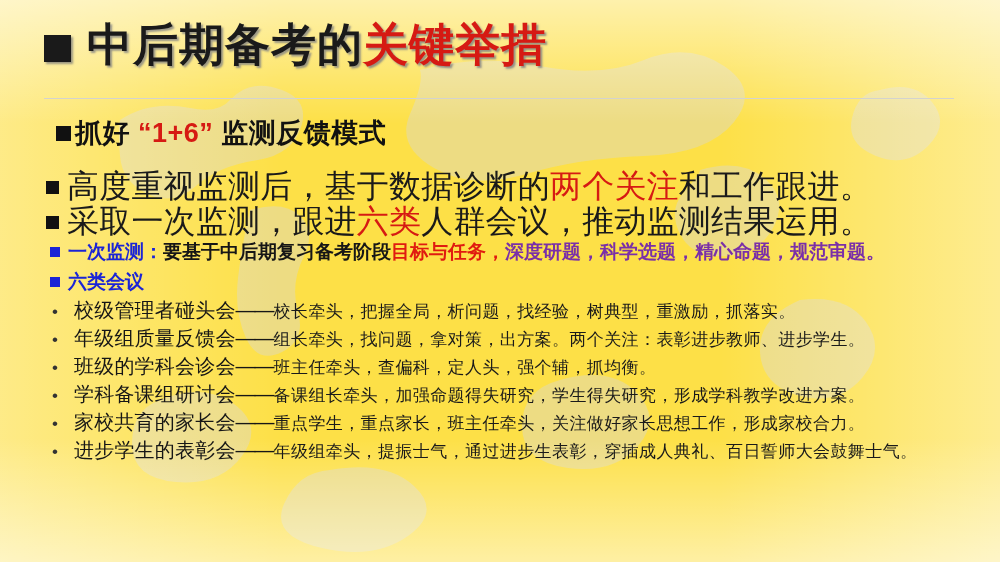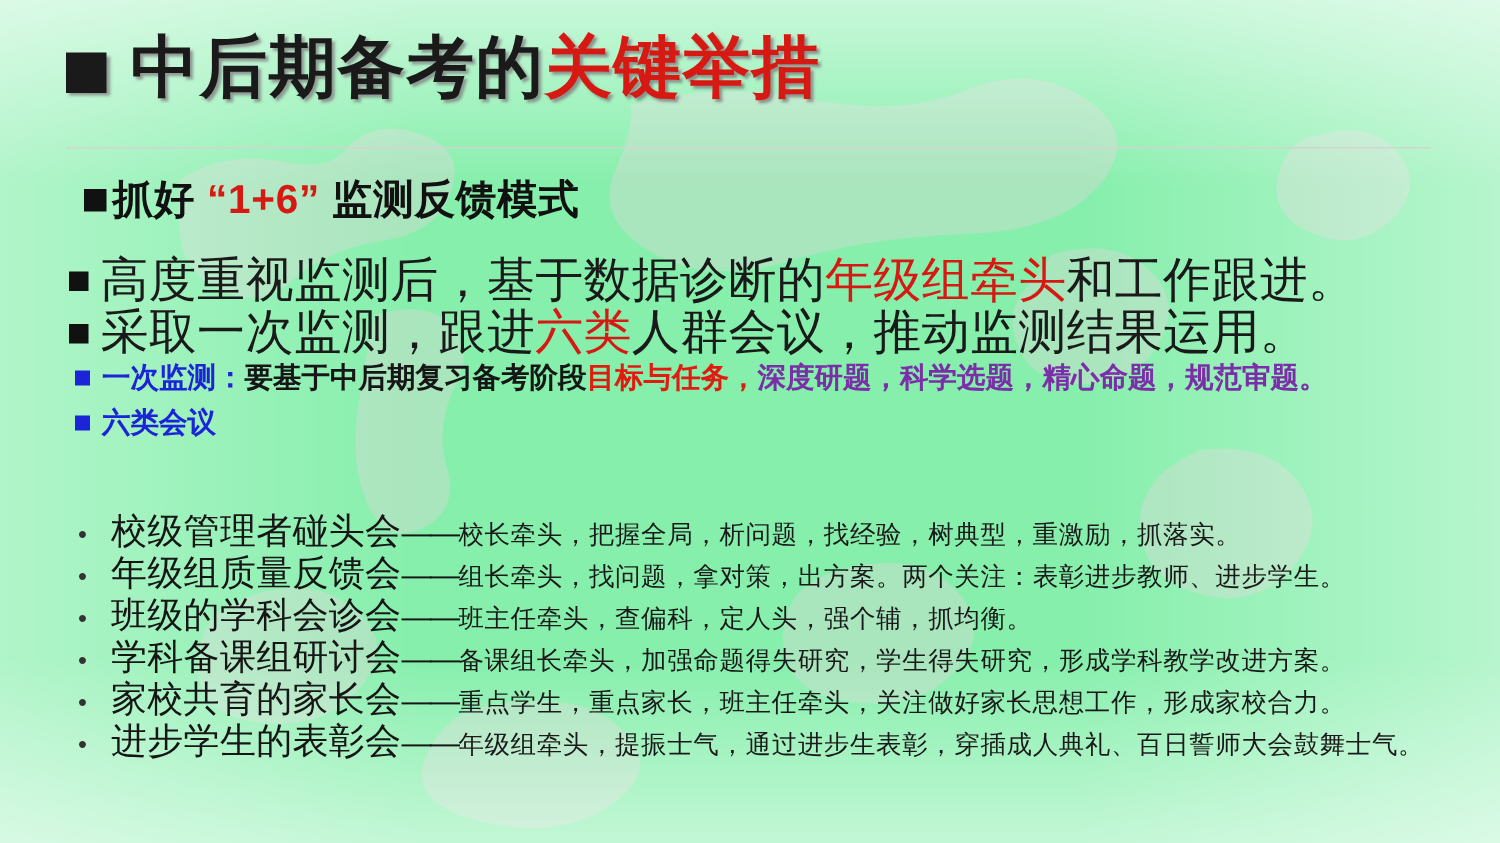--- a/index.html
+++ b/index.html
@@ -16,7 +16,7 @@
     position: relative;
     width: 1000px;
     height: 562px;
-    background: #86efac;
+    background: #fde047;
     overflow: hidden;
   }
   

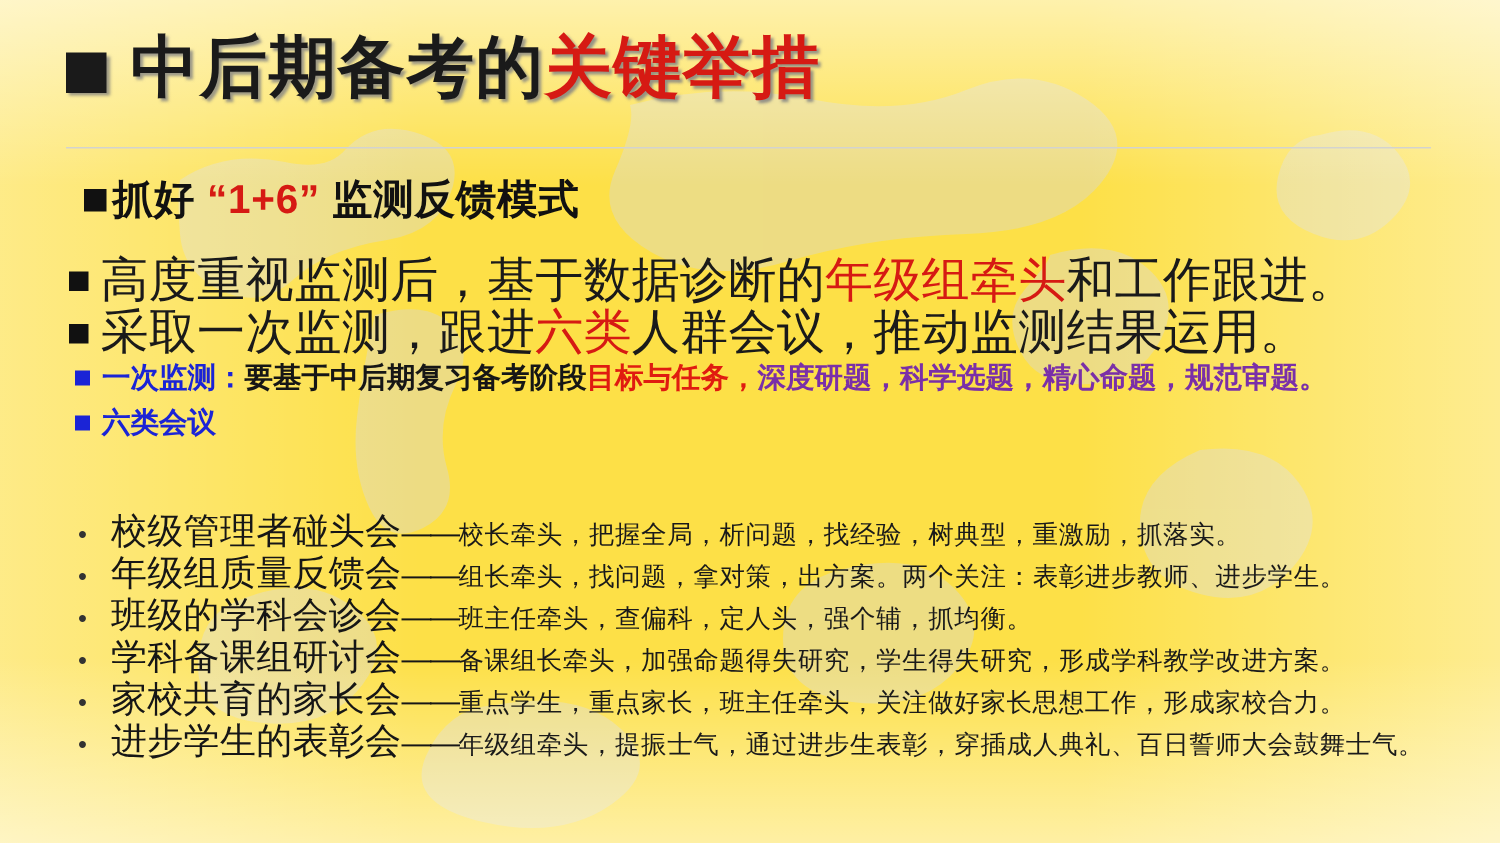--- a/index.html
+++ b/index.html
@@ -233,7 +233,7 @@
     <div class="b2" style="top:165px;">
       <span class="b2-sq"></span>
       <span>高度重视监测后，基于数据诊断的</span>
-      <span class="red">年级组牵头</span>
+      <span class="red">两个关注</span>
       <span>和工作跟进。</span>
     </div>
 

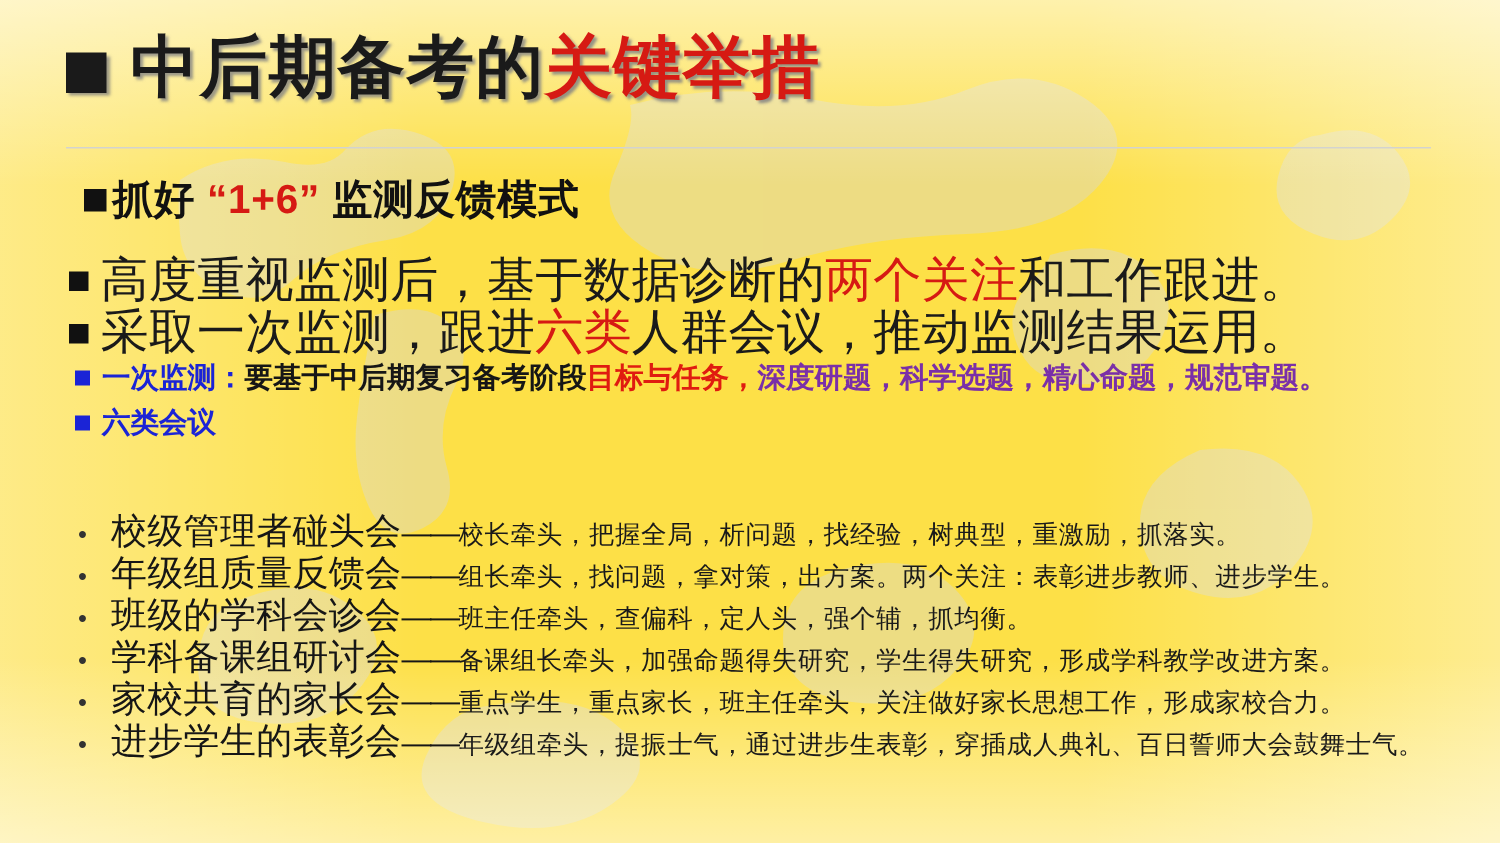--- a/index.html
+++ b/index.html
@@ -170,11 +170,10 @@
     flex: 0 0 22px;
   }
   .lead {
-    font-size: 24px;
+    font-size: 20px;
     color: #161616;
     font-weight: 400;
     letter-spacing: 0.2px;
-    margin-top: 41px;
   }
   .dash {
     font-size: 20px;

